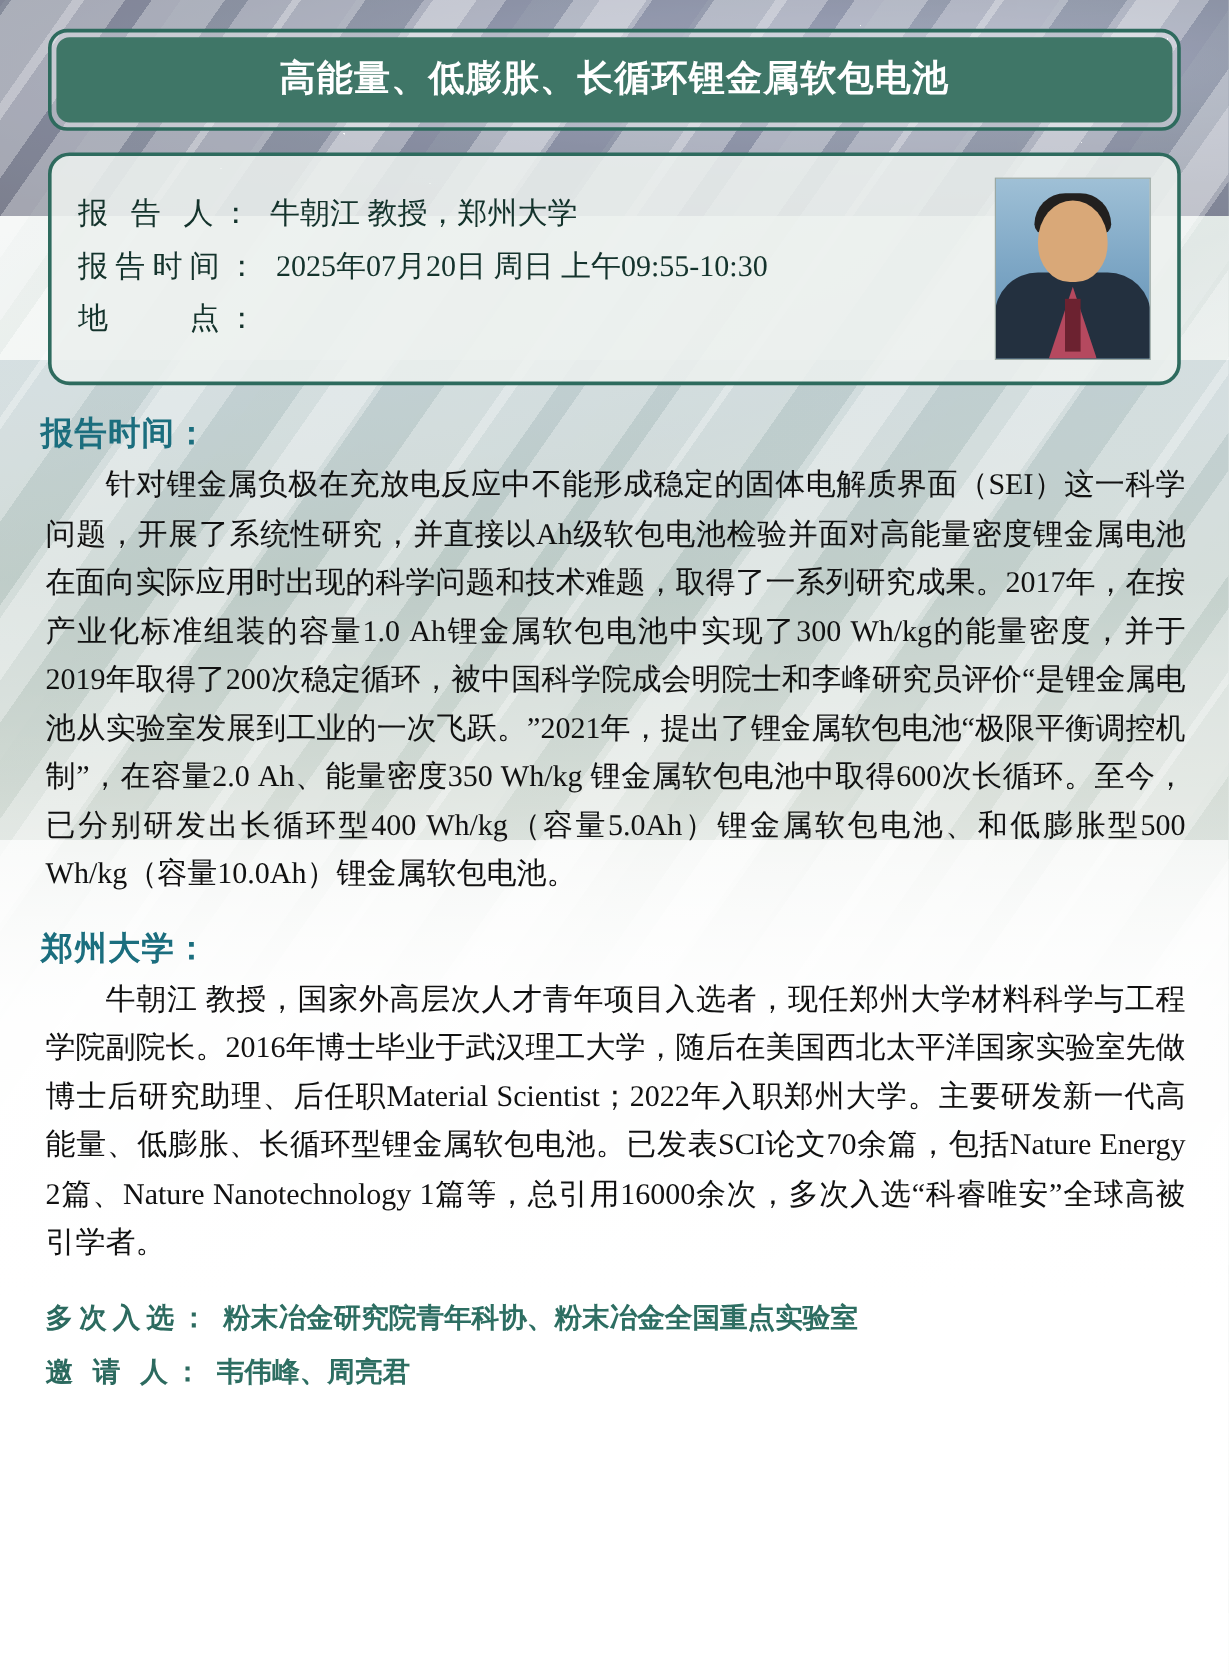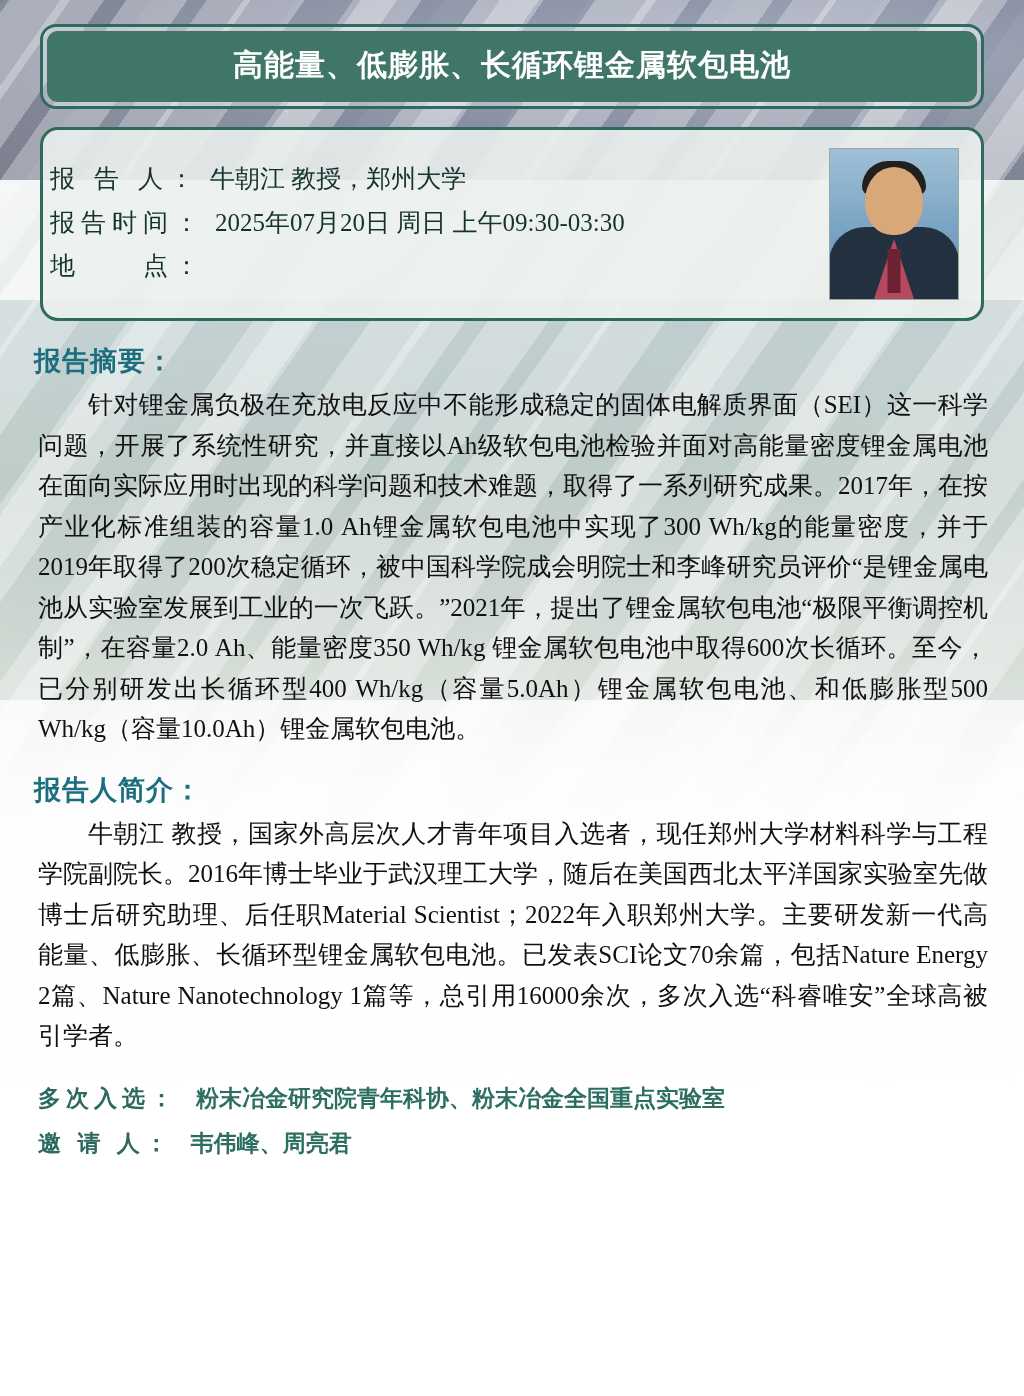--- a/index.html
+++ b/index.html
@@ -134,7 +134,7 @@
     border: 3px solid #2e6b5e;
     border-radius: 18px;
     background: rgba(236, 240, 238, 0.88);
-    padding: 18px 22px 18px 7px;
+    padding: 18px 22px 18px 22px;
     display: flex;
     align-items: center;
     justify-content: space-between;

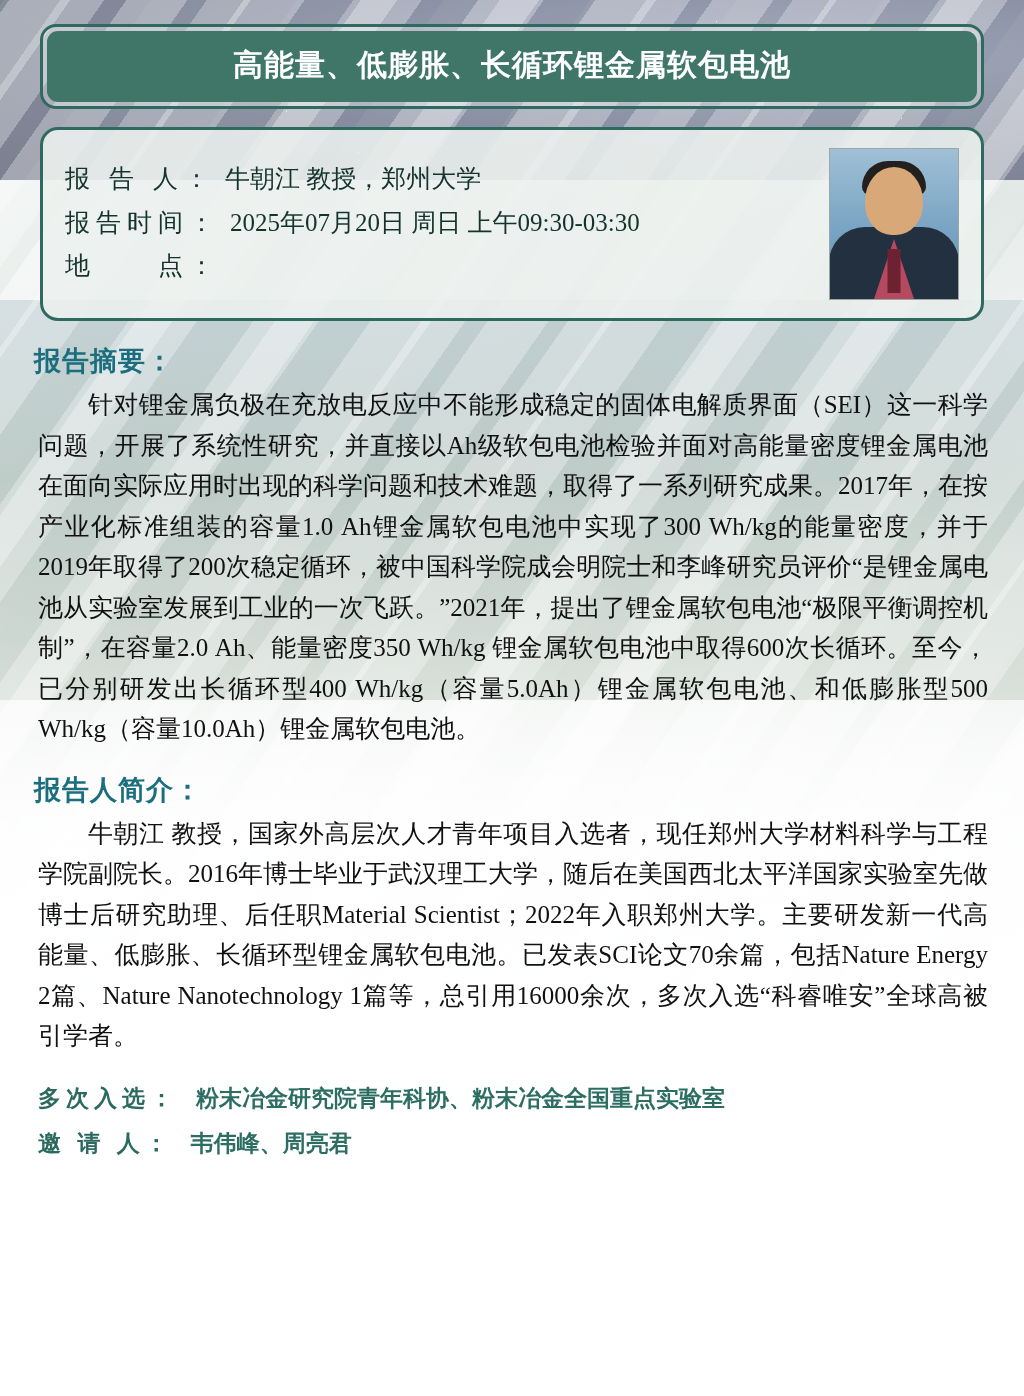--- a/index.html
+++ b/index.html
@@ -292,7 +292,7 @@
         <div class="info-row">
           <span class="info-label">报告时间</span>
           <span class="info-colon">：</span>
-          <span class="info-value">2025年07月20日 周日 上午09:30-03:30</span>
+          <span class="info-value">2025年07月20日 周日 上午09:55-10:30</span>
         </div>
         <div class="info-row">
           <span class="info-label">地　　点</span>

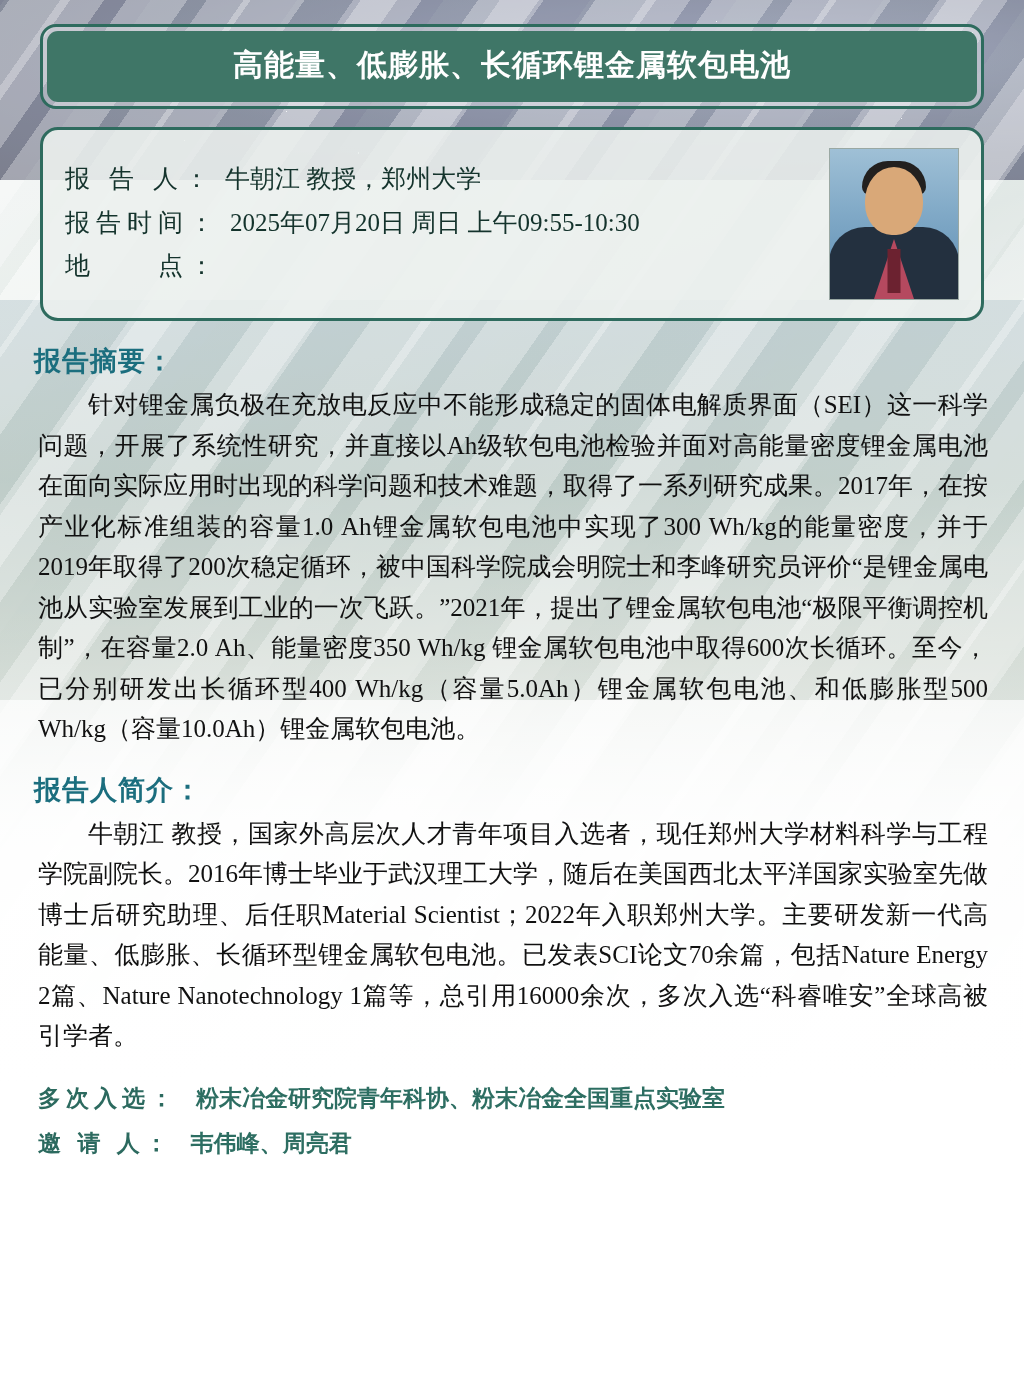--- a/index.html
+++ b/index.html
@@ -308,7 +308,7 @@
       </div>
     </div>
 
-    <div class="section-heading">报告摘要：</div>
+    <div class="section-heading">报告时间：</div>
     <div class="body-text" id="abstract-text">针对锂金属负极在充放电反应中不能形成稳定的固体电解质界面（SEI）这一科学问题，开展了系统性研究，并直接以Ah级软包电池检验并面对高能量密度锂金属电池在面向实际应用时出现的科学问题和技术难题，取得了一系列研究成果。2017年，在按产业化标准组装的容量1.0 Ah锂金属软包电池中实现了300 Wh/kg的能量密度，并于2019年取得了200次稳定循环，被中国科学院成会明院士和李峰研究员评价“是锂金属电池从实验室发展到工业的一次飞跃。”2021年，提出了锂金属软包电池“极限平衡调控机制”，在容量2.0 Ah、能量密度350 Wh/kg 锂金属软包电池中取得600次长循环。至今，已分别研发出长循环型400 Wh/kg（容量5.0Ah）锂金属软包电池、和低膨胀型500 Wh/kg（容量10.0Ah）锂金属软包电池。</div>
 
     <div class="section-heading">报告人简介：</div>

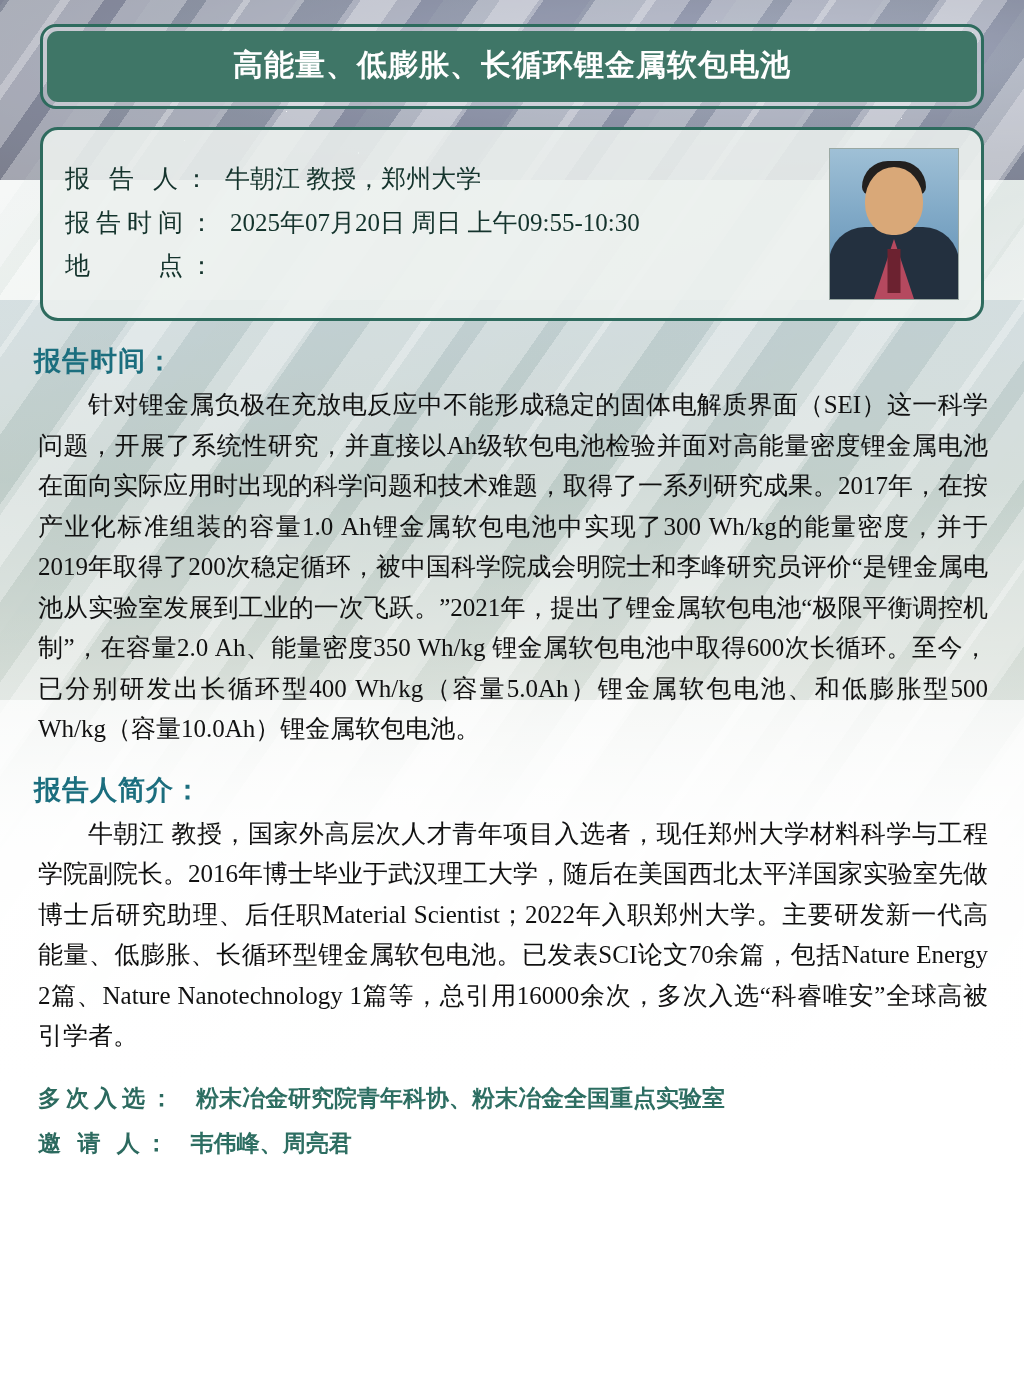--- a/index.html
+++ b/index.html
@@ -311,7 +311,7 @@
     <div class="section-heading">报告时间：</div>
     <div class="body-text" id="abstract-text">针对锂金属负极在充放电反应中不能形成稳定的固体电解质界面（SEI）这一科学问题，开展了系统性研究，并直接以Ah级软包电池检验并面对高能量密度锂金属电池在面向实际应用时出现的科学问题和技术难题，取得了一系列研究成果。2017年，在按产业化标准组装的容量1.0 Ah锂金属软包电池中实现了300 Wh/kg的能量密度，并于2019年取得了200次稳定循环，被中国科学院成会明院士和李峰研究员评价“是锂金属电池从实验室发展到工业的一次飞跃。”2021年，提出了锂金属软包电池“极限平衡调控机制”，在容量2.0 Ah、能量密度350 Wh/kg 锂金属软包电池中取得600次长循环。至今，已分别研发出长循环型400 Wh/kg（容量5.0Ah）锂金属软包电池、和低膨胀型500 Wh/kg（容量10.0Ah）锂金属软包电池。</div>
 
-    <div class="section-heading">报告人简介：</div>
+    <div class="section-heading">郑州大学：</div>
     <div class="body-text" id="bio-text">牛朝江 教授，国家外高层次人才青年项目入选者，现任郑州大学材料科学与工程学院副院长。2016年博士毕业于武汉理工大学，随后在美国西北太平洋国家实验室先做博士后研究助理、后任职Material Scientist；2022年入职郑州大学。主要研发新一代高能量、低膨胀、长循环型锂金属软包电池。已发表SCI论文70余篇，包括Nature Energy 2篇、Nature Nanotechnology 1篇等，总引用16000余次，多次入选“科睿唯安”全球高被引学者。</div>
 
     <div class="footer">

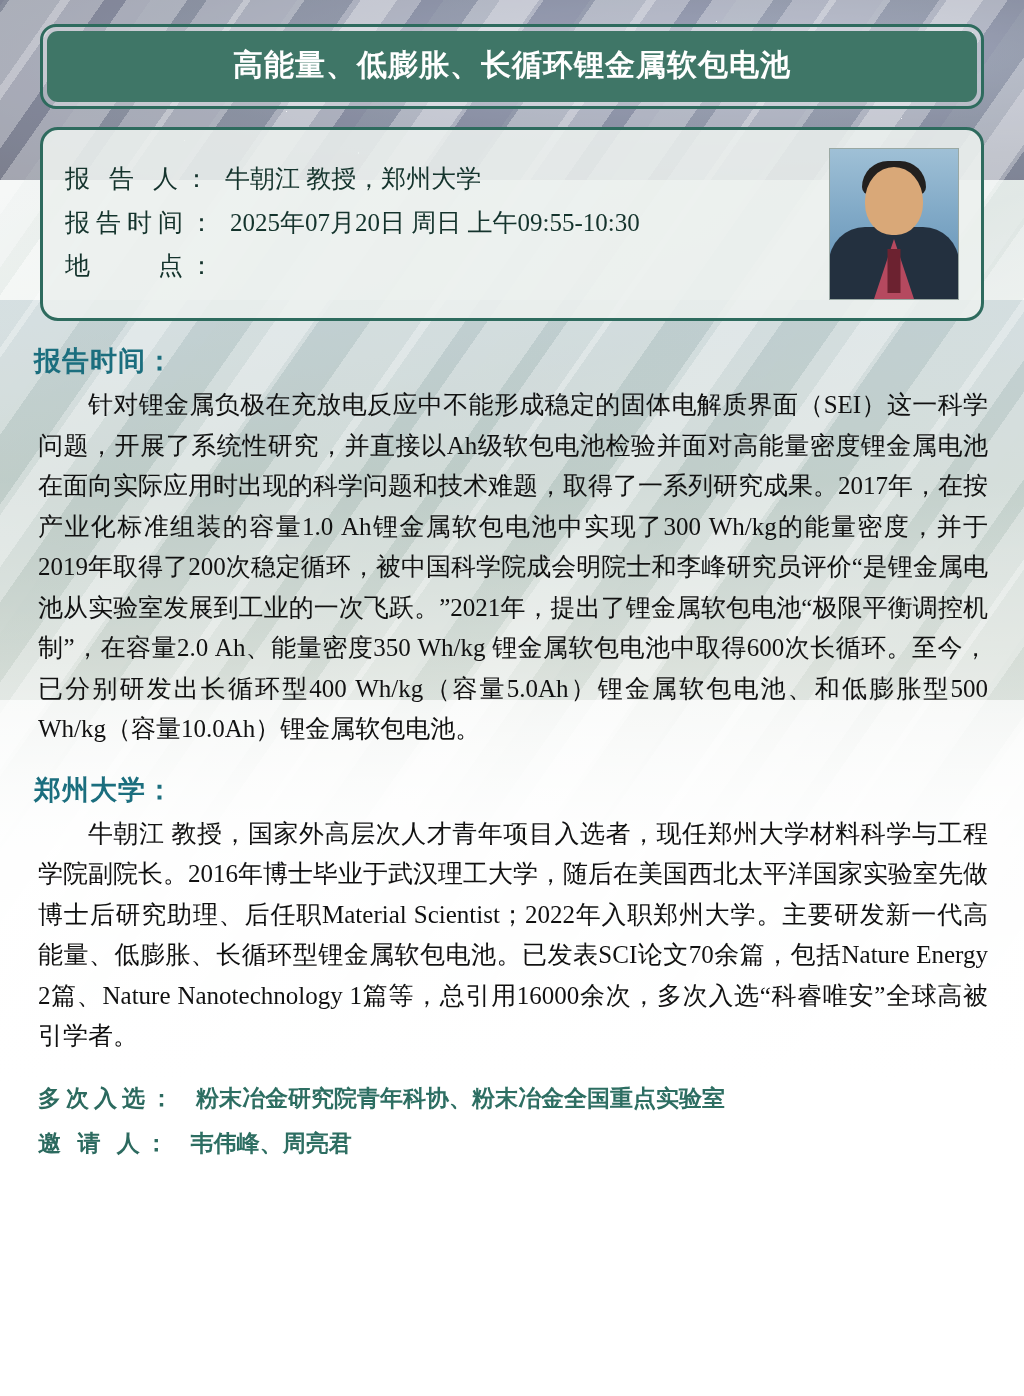--- a/index.html
+++ b/index.html
@@ -262,7 +262,7 @@
   }
   .footer-value {
     color: #2d6e62;
-    margin-left: 18px;
+    margin-left: 8px;
   }
 </style>
 </head>

